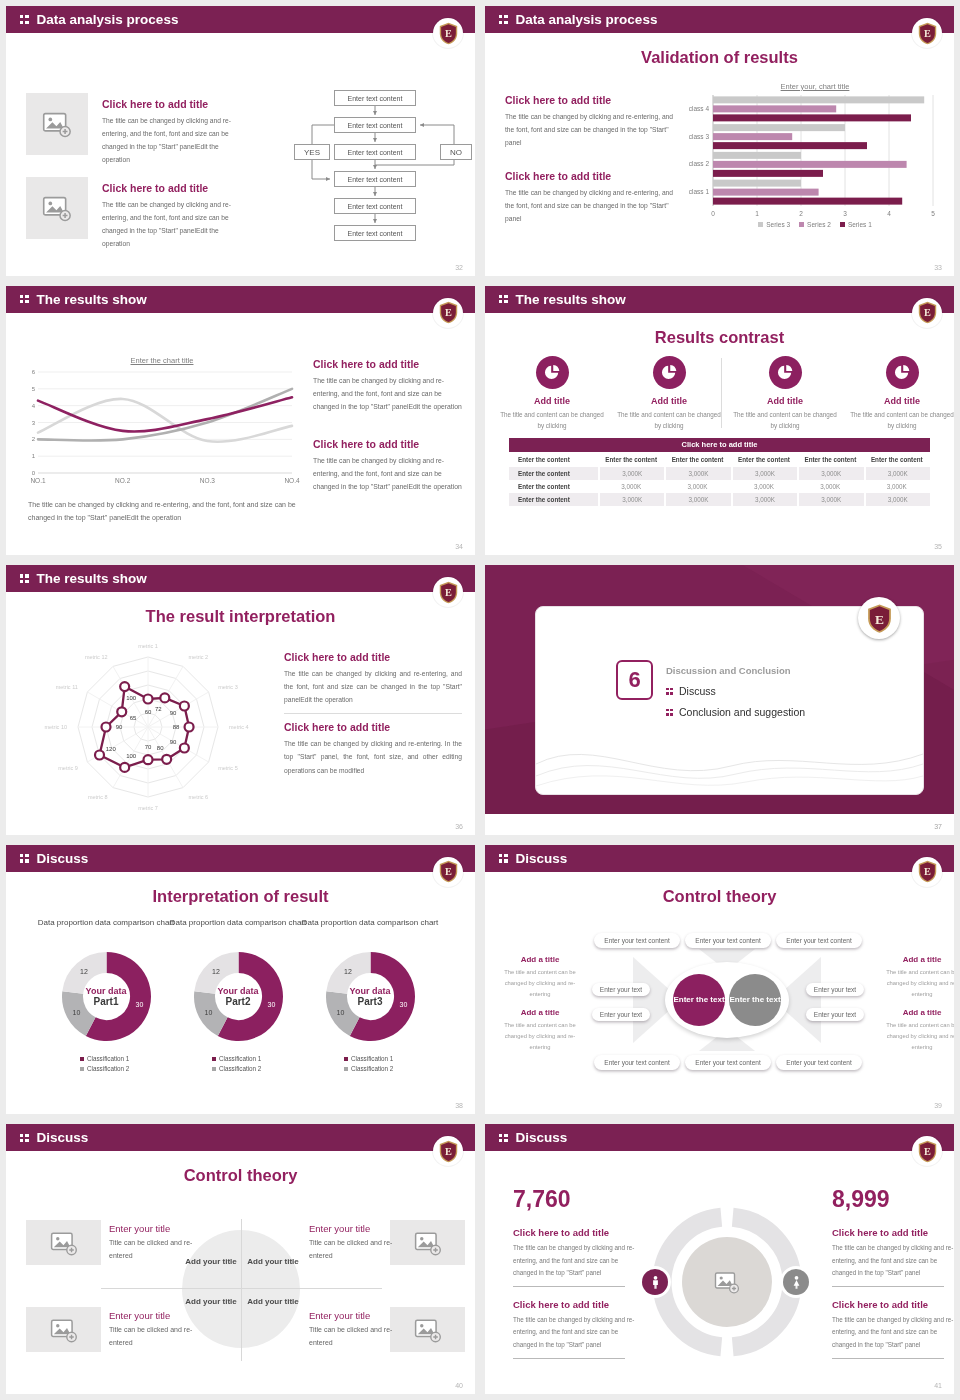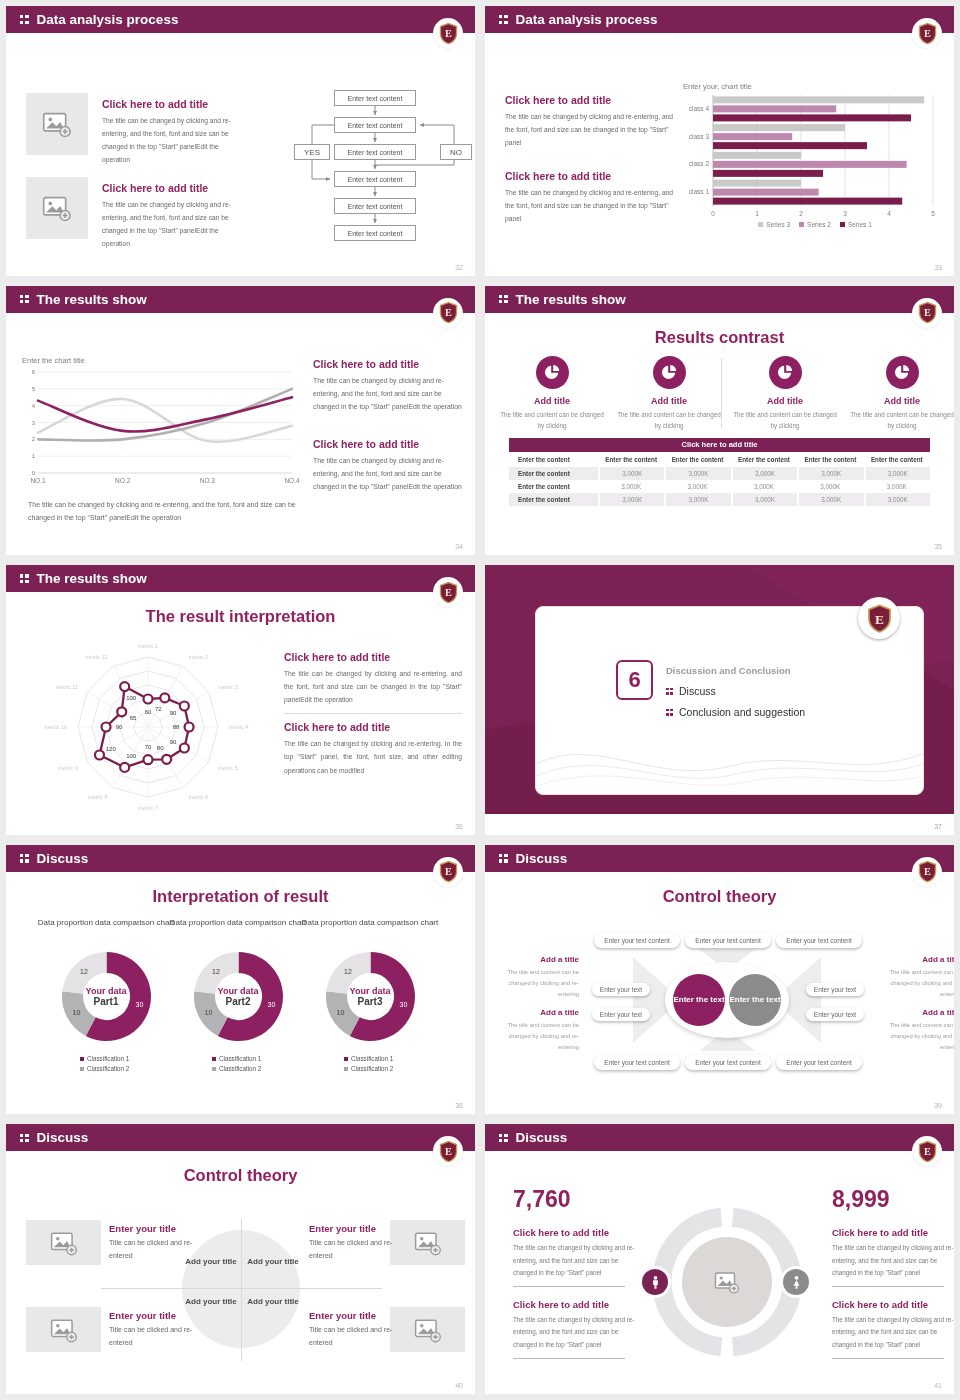--- a/index.html
+++ b/index.html
@@ -193,6 +193,7 @@
           <use href="#shield"></use>
         </svg>
       </span>
+    <h2 class="stitle">Validation of results</h2>
 
     <div class="abs" style="left:20px;top:88px;width:176px">
       <div class="h-click">Click here to add title</div>

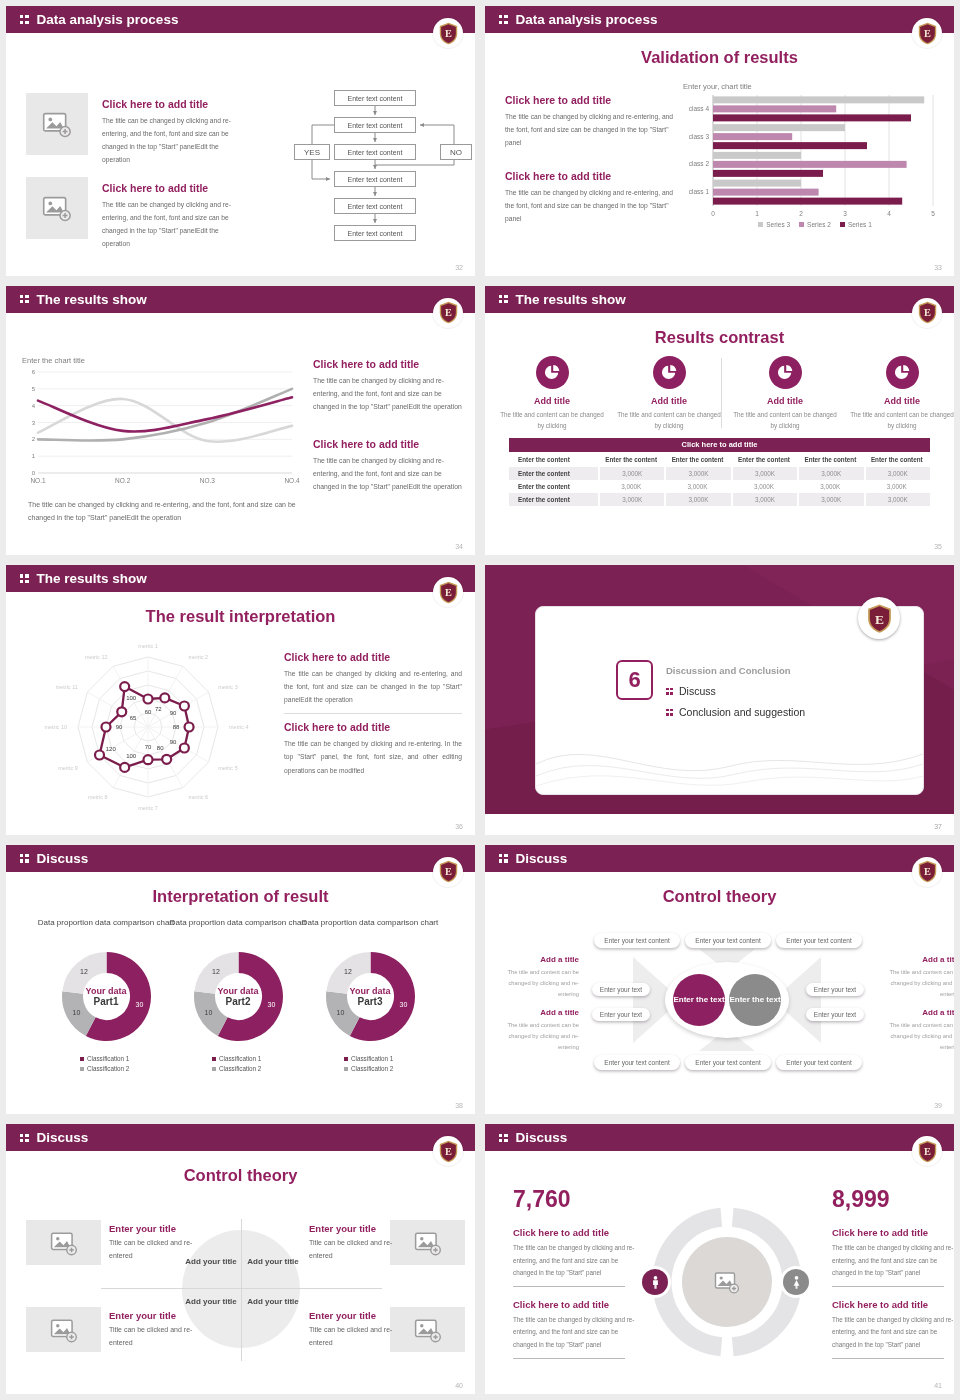--- a/index.html
+++ b/index.html
@@ -23,7 +23,7 @@
   .fbox{position:absolute;width:82px;height:16px;line-height:16px;text-align:center;border:1px solid #9a9a9a;background:#fff;font-size:7px;color:#555;box-sizing:border-box;}
   .yn{font-size:8px;}
   
-  .ctitle{font-size:7.5px;color:#7f7f7f;text-align:left;margin-bottom:2px;}
+  .ctitle{font-size:7.5px;color:#7f7f7f;text-align:center;margin-bottom:2px;text-decoration:underline;}
   .legend{display:flex;justify-content:center;gap:9px;font-size:6.5px;color:#7f7f7f;margin-top:2px;}
   .legend .li i{display:inline-block;width:5px;height:5px;margin-right:3px;}
   

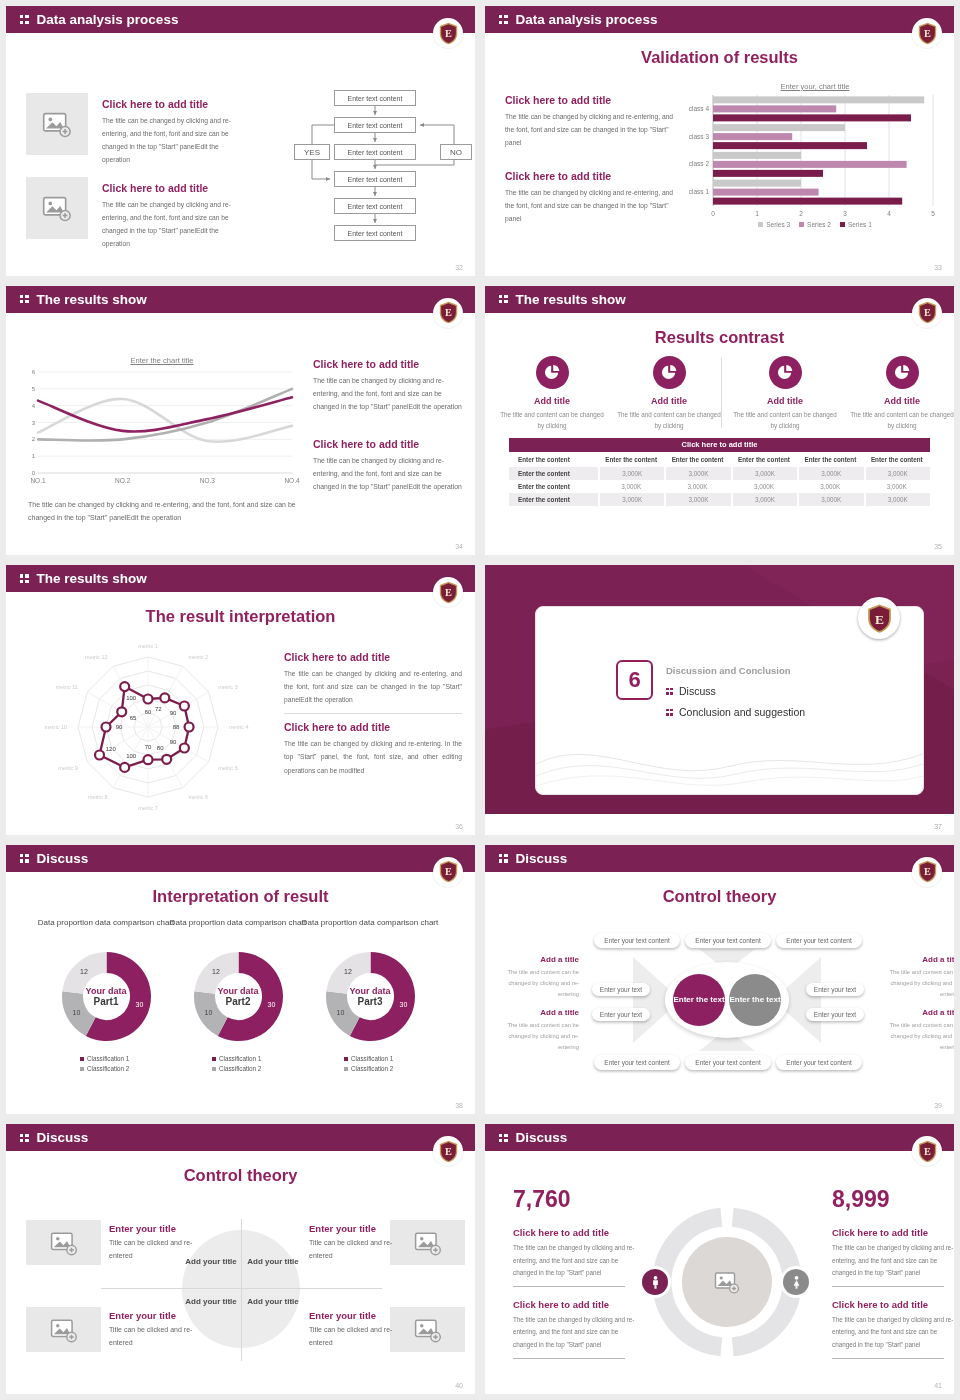--- a/index.html
+++ b/index.html
@@ -61,7 +61,7 @@
   .dlegend i{display:inline-block;width:4px;height:4px;margin-right:3px;vertical-align:middle;}
   
   .pill{position:absolute;background:#fff;border-radius:9px;box-shadow:0 1.5px 3px rgba(110,100,110,.45);font-size:6.5px;color:#666;display:flex;align-items:center;justify-content:center;z-index:3;}
-  .s8side{text-align:right;}
+  .s8side{text-align:center;}
   .s8side .h{font-size:8px;font-weight:bold;color:#92205f;margin-bottom:3px;}
   .s8side .t{font-size:5.8px;color:#a0a0a0;line-height:1.9;}
   .s8blob{position:absolute;left:180px;top:117px;width:124px;height:76px;background:#fff;border-radius:50%;box-shadow:0 2px 4px rgba(0,0,0,.18);z-index:1;}

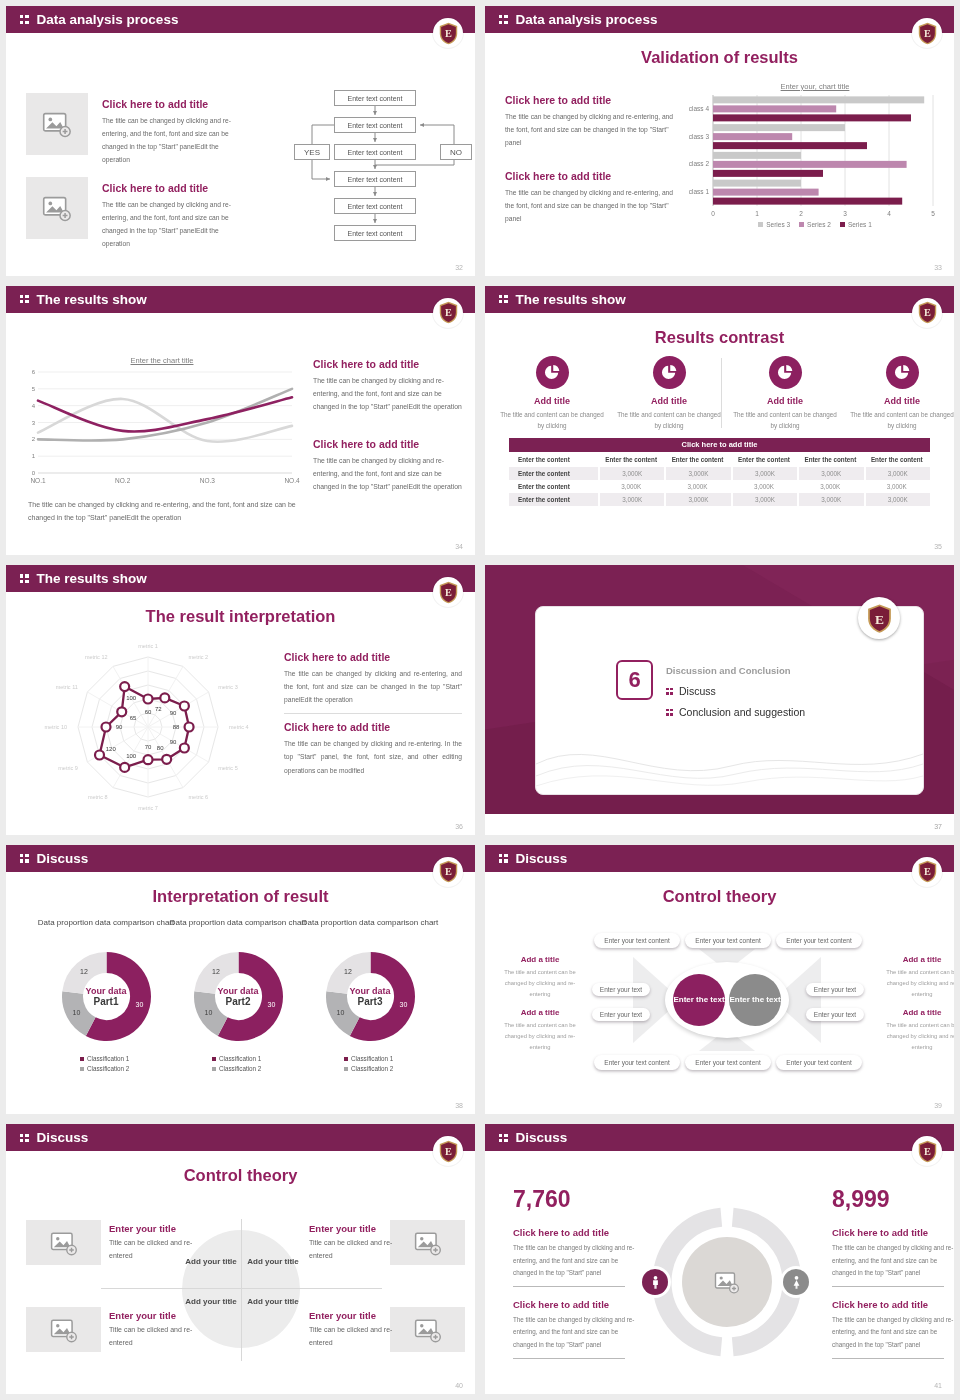--- a/index.html
+++ b/index.html
@@ -67,7 +67,7 @@
   .s8blob{position:absolute;left:180px;top:117px;width:124px;height:76px;background:#fff;border-radius:50%;box-shadow:0 2px 4px rgba(0,0,0,.18);z-index:1;}
   .s8c{position:absolute;width:52px;height:52px;border-radius:50%;color:#fff;font-size:8px;font-weight:bold;display:flex;align-items:center;justify-content:center;text-align:center;line-height:1.25;z-index:2;}
   
-  .eyt{font-size:9.5px;font-weight:bold;color:#92205f;margin-bottom:3px;}
+  .eyt{font-size:9.5px;font-weight:normal;color:#92205f;margin-bottom:3px;}
   .eyt-sub{font-size:7px;color:#666;line-height:1.8;}
   .s9circle{position:absolute;left:176px;top:106px;width:118px;height:118px;border-radius:50%;background:#ececec;}
   .s9line{position:absolute;background:#d8d8d8;}

